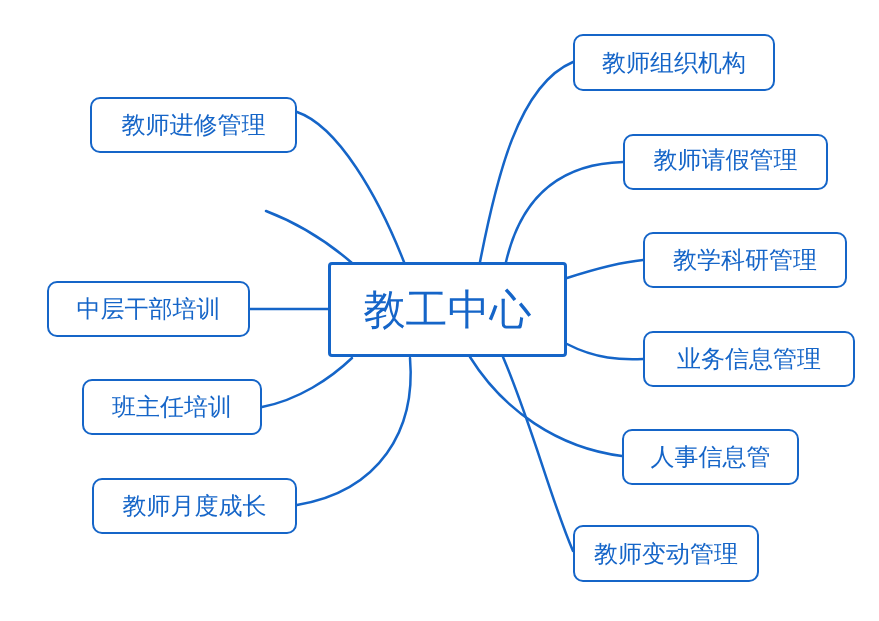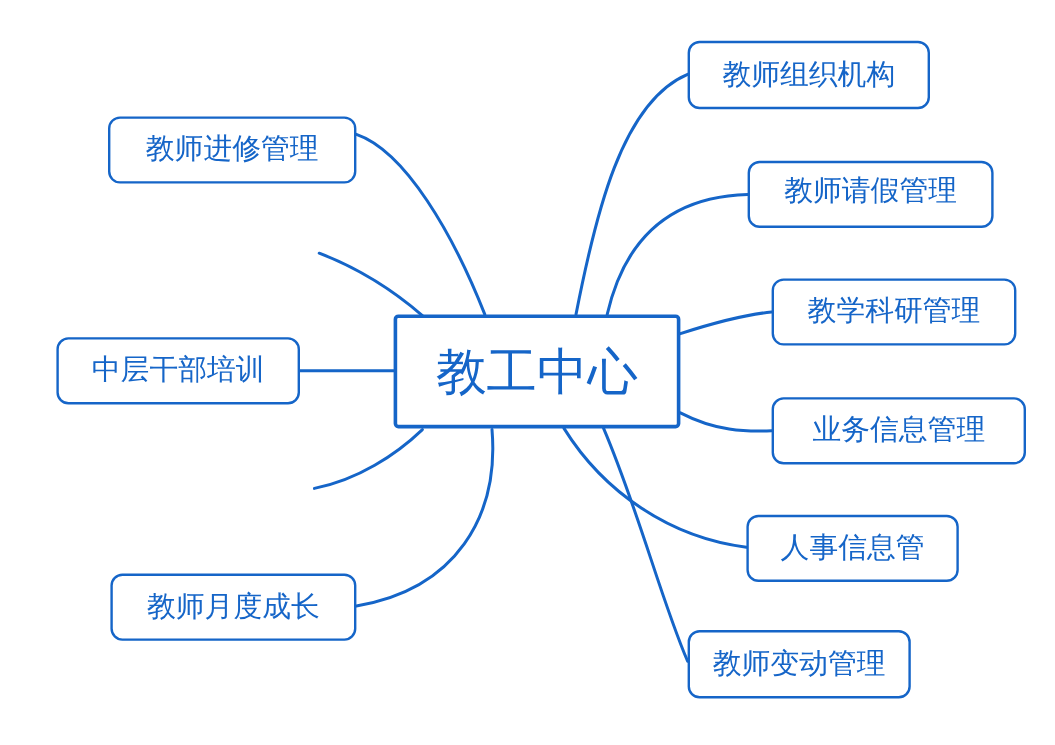--- a/index.html
+++ b/index.html
@@ -58,6 +58,7 @@
 
   <div class="node n-l1">教师进修管理</div>
   <div class="node n-l3">中层干部培训</div>
+  <div class="node n-l4">班主任培训</div>
   <div class="node n-l5">教师月度成长</div>
 
   <div class="node n-r1">教师组织机构</div>

